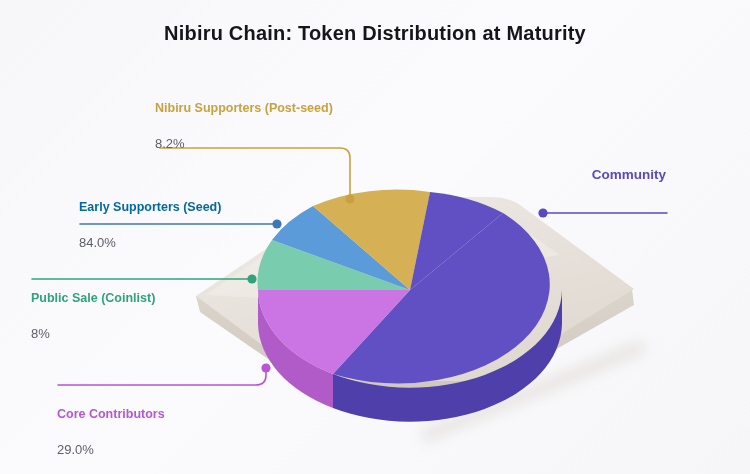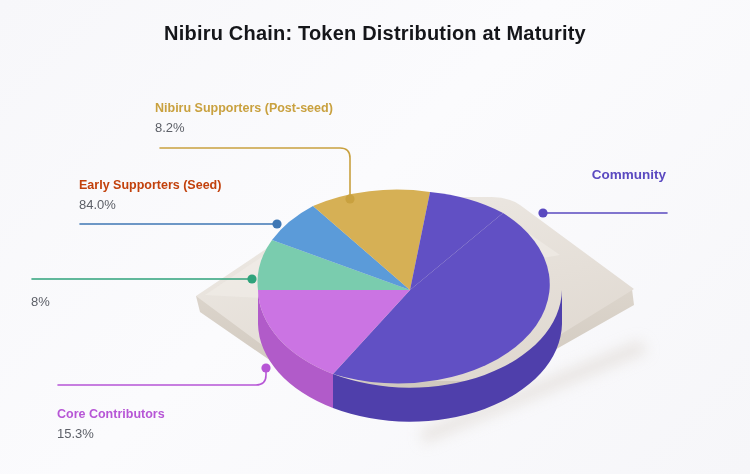--- a/index.html
+++ b/index.html
@@ -16,7 +16,7 @@
   #pie-stage{position:absolute;left:0;top:0;width:750px;height:474px;}
   .callout{position:absolute;}
   .callout .cl-name{font-size:12.5px;font-weight:bold;line-height:1.25;white-space:nowrap;}
-  .callout .cl-value{font-size:13px;color:#5d6068;line-height:1.5;margin-top:1px;}
+  .callout .cl-value{font-size:13px;color:#5d6068;line-height:1.5;margin-top:17px;}
   #callout-post-seed{left:155px;top:101px;}
   #callout-post-seed .cl-name{color:#c9a13f;}
   #callout-seed{left:79px;top:178px;}

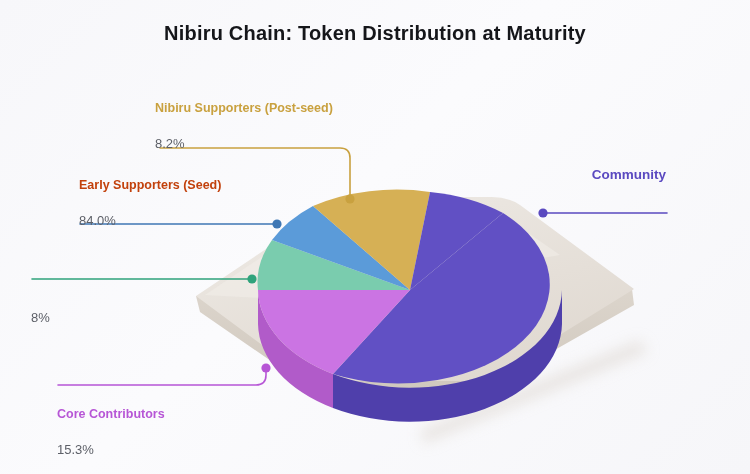--- a/index.html
+++ b/index.html
@@ -20,7 +20,7 @@
   #callout-post-seed{left:155px;top:101px;}
   #callout-post-seed .cl-name{color:#c9a13f;}
   #callout-seed{left:79px;top:178px;}
-  #callout-seed .cl-name{color:#c2410c;}
+  #callout-seed .cl-name{color:#0369a1;margin-top:22px;}
   #callout-public-sale{left:31px;top:291px;}
   #callout-public-sale .cl-name{color:#2fa37b;}
   #callout-core{left:57px;top:407px;}

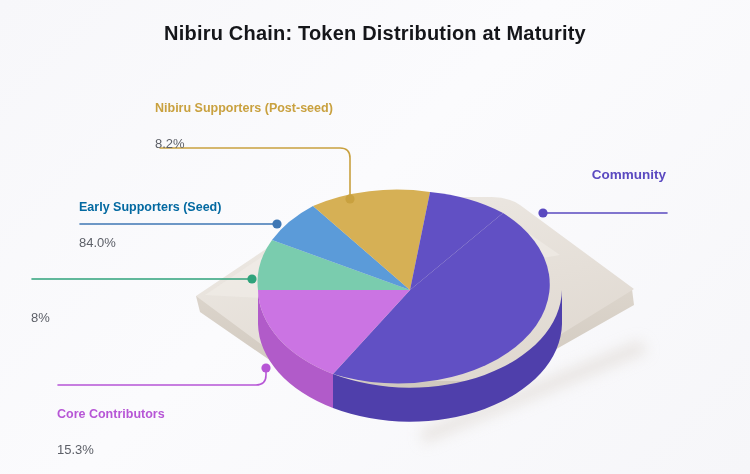--- a/index.html
+++ b/index.html
@@ -167,6 +167,7 @@
 </div>
 
 <div class="callout" id="callout-public-sale">
+  <div class="cl-name">Public Sale (Coinlist)</div>
   <div class="cl-value">8%</div>
 </div>
 

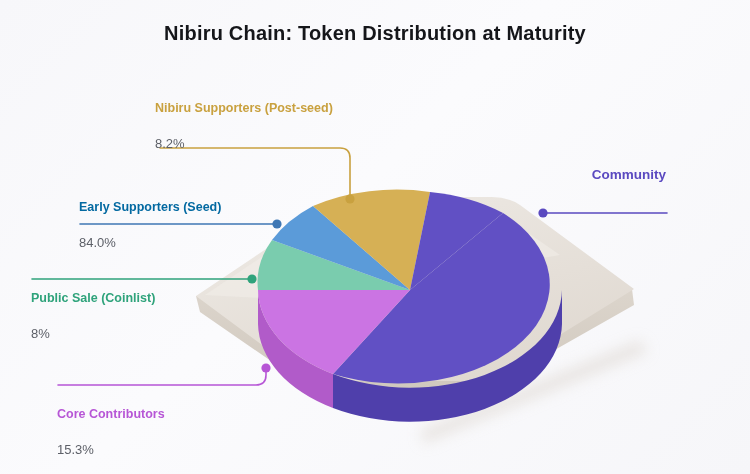--- a/index.html
+++ b/index.html
@@ -173,7 +173,7 @@
 
 <div class="callout" id="callout-core">
   <div class="cl-name">Core Contributors</div>
-  <div class="cl-value">15.3%</div>
+  <div class="cl-value">29.0%</div>
 </div>
 
 <div class="callout" id="callout-community">

